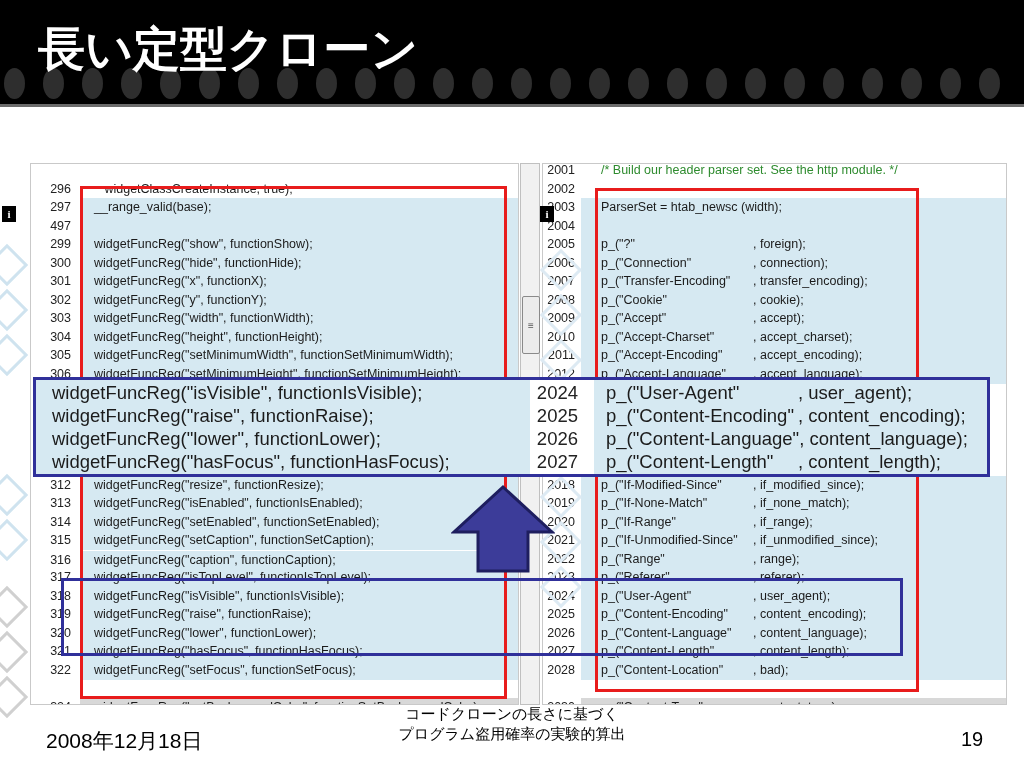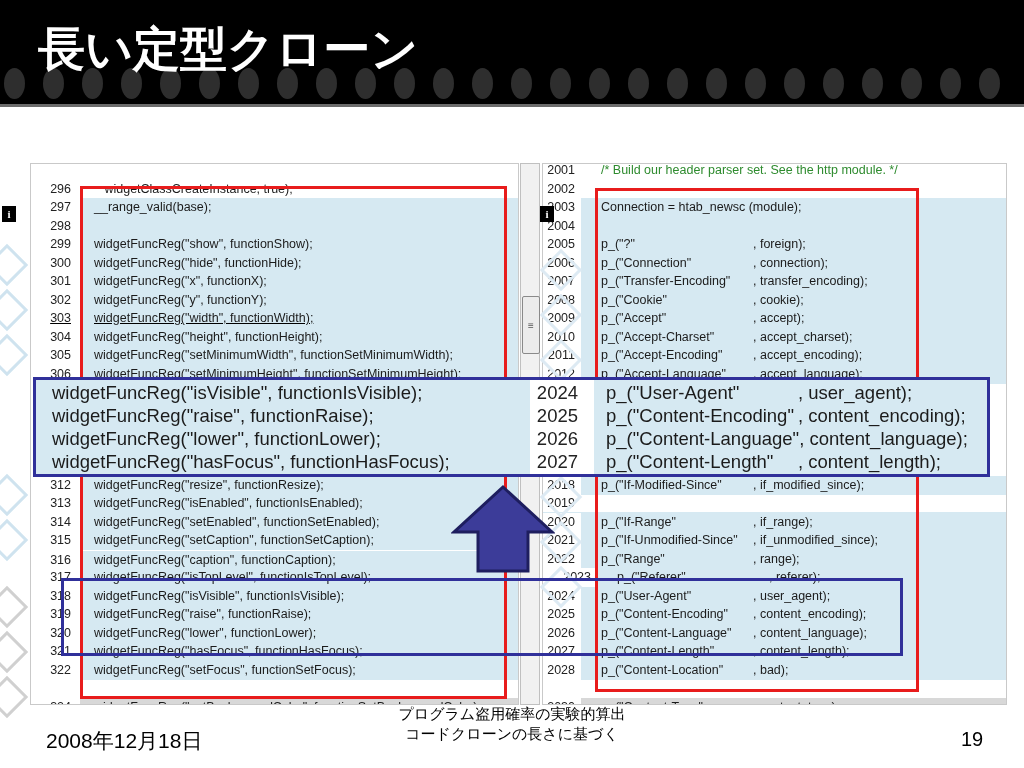--- a/index.html
+++ b/index.html
@@ -167,7 +167,7 @@
   <div id="right-panel" class="panel">
       <div class="code-row" style="top: -3px;"><span class="lnum">2001</span><span class="lcode comment">/* Build our header parser set. See the http module. */</span></div>
       <div class="code-row" style="top: 15.5px;"><span class="lnum">2002</span><span class="lcode"></span></div>
-      <div class="code-row hl-blue" style="top: 34px;"><span class="lnum">2003</span><span class="lcode">Connection = htab_newsc (module);</span></div>
+      <div class="code-row hl-blue" style="top: 34px;"><span class="lnum">2003</span><span class="lcode">ParserSet = htab_newsc (width);</span></div>
       <div class="code-row hl-blue" style="top: 52.5px;"><span class="lnum">2004</span><span class="lcode"></span></div>
       <div class="code-row hl-blue" style="top: 71px;"><span class="lnum">2005</span><span class="lcode"><span class="c1">p_("?"</span>, foreign);</span></div>
       <div class="code-row hl-blue" style="top: 89.5px;"><span class="lnum">2006</span><span class="lcode"><span class="c1">p_("Connection"</span>, connection);</span></div>

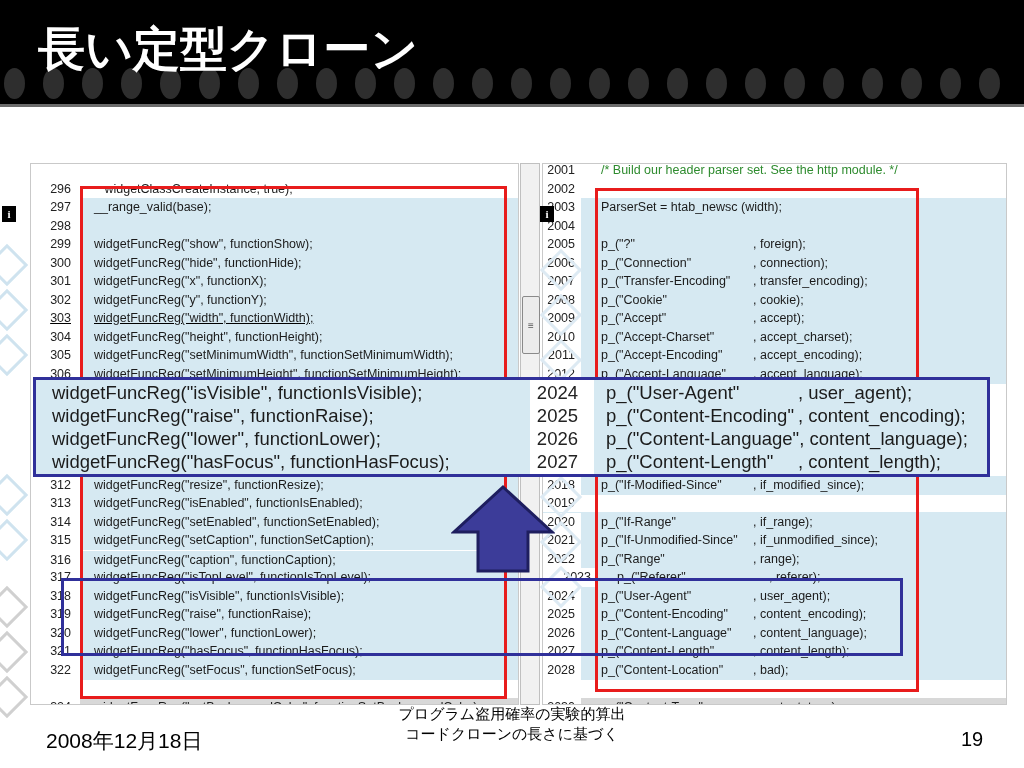--- a/index.html
+++ b/index.html
@@ -135,7 +135,7 @@
   <div id="left-panel" class="panel">
       <div class="code-row" style="top: 15.5px;"><span class="lnum">296</span><span class="lcode">   widgetClassCreateInstance, true);</span></div>
       <div class="code-row hl-blue" style="top: 34px;"><span class="lnum">297</span><span class="lcode">__range_valid(base);</span></div>
-      <div class="code-row hl-blue" style="top: 52.5px;"><span class="lnum">298</span><span class="lcode"></span></div>
+      <div class="code-row hl-blue" style="top: 52.5px;"><span class="lnum">497</span><span class="lcode"></span></div>
       <div class="code-row hl-blue" style="top: 71px;"><span class="lnum">299</span><span class="lcode">widgetFuncReg("show", functionShow);</span></div>
       <div class="code-row hl-blue" style="top: 89.5px;"><span class="lnum">300</span><span class="lcode">widgetFuncReg("hide", functionHide);</span></div>
       <div class="code-row hl-blue" style="top: 108px;"><span class="lnum">301</span><span class="lcode">widgetFuncReg("x", functionX);</span></div>

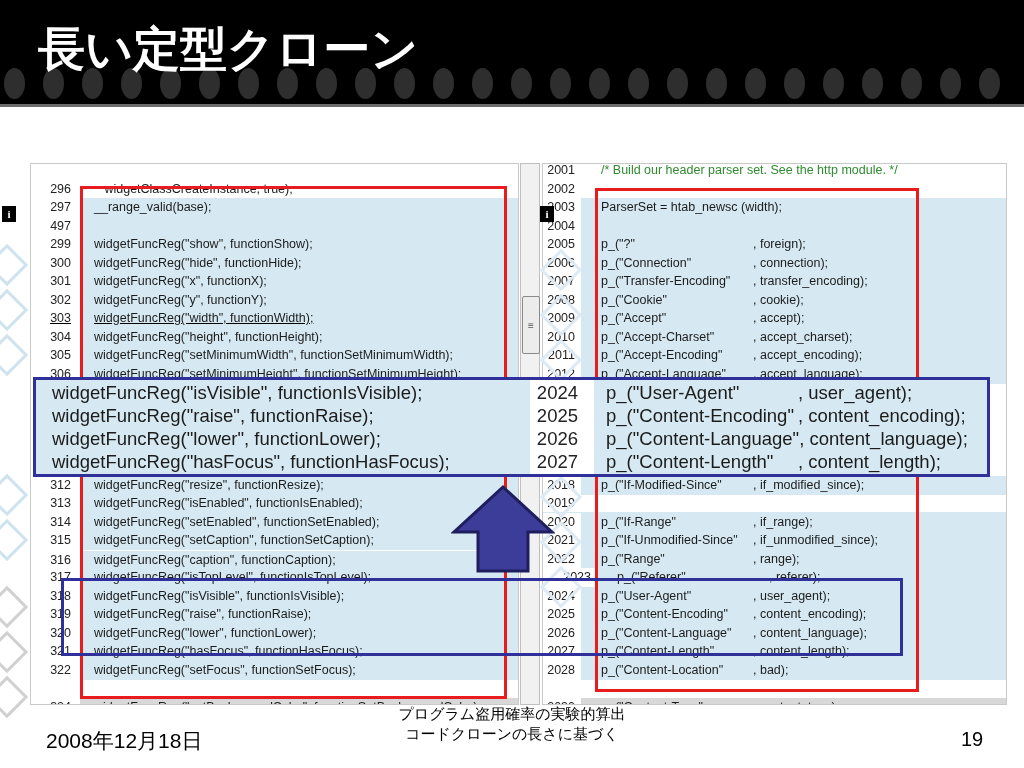--- a/index.html
+++ b/index.html
@@ -140,7 +140,7 @@
       <div class="code-row hl-blue" style="top: 89.5px;"><span class="lnum">300</span><span class="lcode">widgetFuncReg("hide", functionHide);</span></div>
       <div class="code-row hl-blue" style="top: 108px;"><span class="lnum">301</span><span class="lcode">widgetFuncReg("x", functionX);</span></div>
       <div class="code-row hl-blue" style="top: 126.5px;"><span class="lnum">302</span><span class="lcode">widgetFuncReg("y", functionY);</span></div>
-      <div class="code-row hl-blue" style="top: 145px; text-decoration: underline;"><span class="lnum">303</span><span class="lcode">widgetFuncReg("width", functionWidth);</span></div>
+      <div class="code-row hl-blue" style="top: 145px;"><span class="lnum">303</span><span class="lcode">widgetFuncReg("width", functionWidth);</span></div>
       <div class="code-row hl-blue" style="top: 163.5px;"><span class="lnum">304</span><span class="lcode">widgetFuncReg("height", functionHeight);</span></div>
       <div class="code-row hl-blue" style="top: 182px;"><span class="lnum">305</span><span class="lcode">widgetFuncReg("setMinimumWidth", functionSetMinimumWidth);</span></div>
       <div class="code-row hl-blue" style="top: 200.5px;"><span class="lnum">306</span><span class="lcode">widgetFuncReg("setMinimumHeight", functionSetMinimumHeight);</span></div>

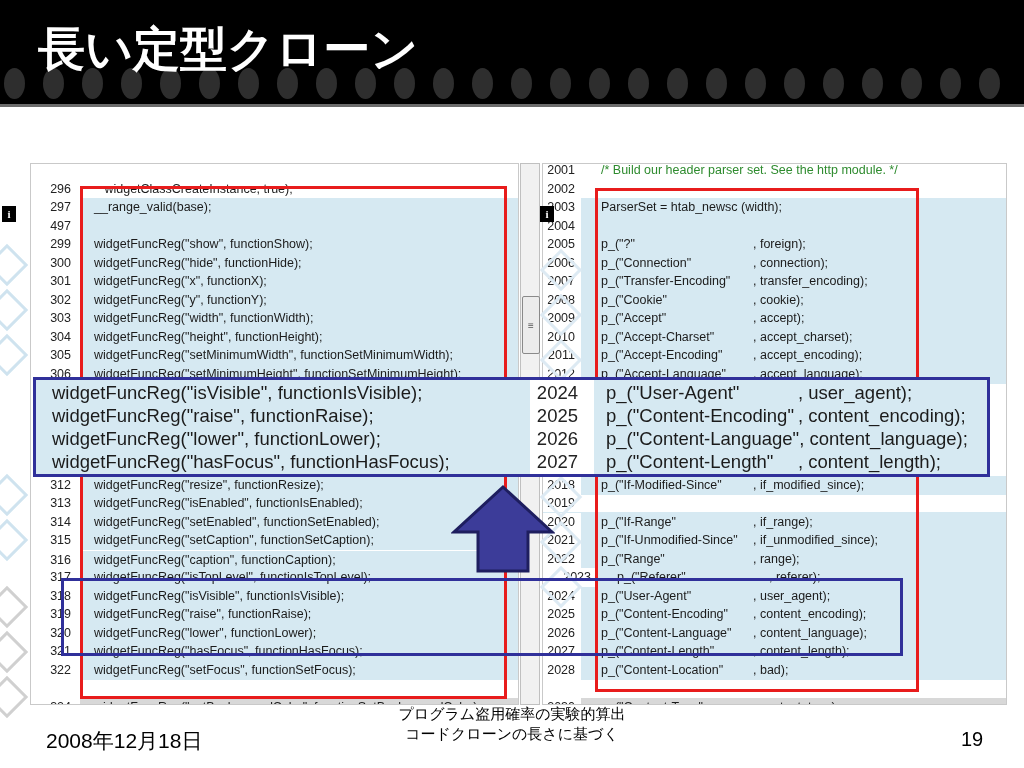--- a/index.html
+++ b/index.html
@@ -178,7 +178,7 @@
       <div class="code-row hl-blue" style="top: 182px;"><span class="lnum">2011</span><span class="lcode"><span class="c1">p_("Accept-Encoding"</span>, accept_encoding);</span></div>
       <div class="code-row hl-blue" style="top: 200.5px; justify-content: space-between;"><span class="lnum">2012</span><span class="lcode"><span class="c1">p_("Accept-Language"</span>, accept_language);</span></div>
       <div class="code-row hl-blue" style="top: 311.5px;"><span class="lnum">2018</span><span class="lcode"><span class="c1">p_("If-Modified-Since"</span>, if_modified_since);</span></div>
-      <div class="code-row hl-blue" style="top: 330px; flex-direction: column;"><span class="lnum">2019</span><span class="lcode"><span class="c1">p_("If-None-Match"</span>, if_none_match);</span></div>
+      <div class="code-row hl-blue" style="top: 330px;"><span class="lnum">2019</span><span class="lcode"><span class="c1">p_("If-None-Match"</span>, if_none_match);</span></div>
       <div class="code-row hl-blue" style="top: 348.5px;"><span class="lnum">2020</span><span class="lcode"><span class="c1">p_("If-Range"</span>, if_range);</span></div>
       <div class="code-row hl-blue" style="top: 367px;"><span class="lnum">2021</span><span class="lcode"><span class="c1">p_("If-Unmodified-Since"</span>, if_unmodified_since);</span></div>
       <div class="code-row hl-blue" style="top: 385.5px;"><span class="lnum">2022</span><span class="lcode"><span class="c1">p_("Range"</span>, range);</span></div>

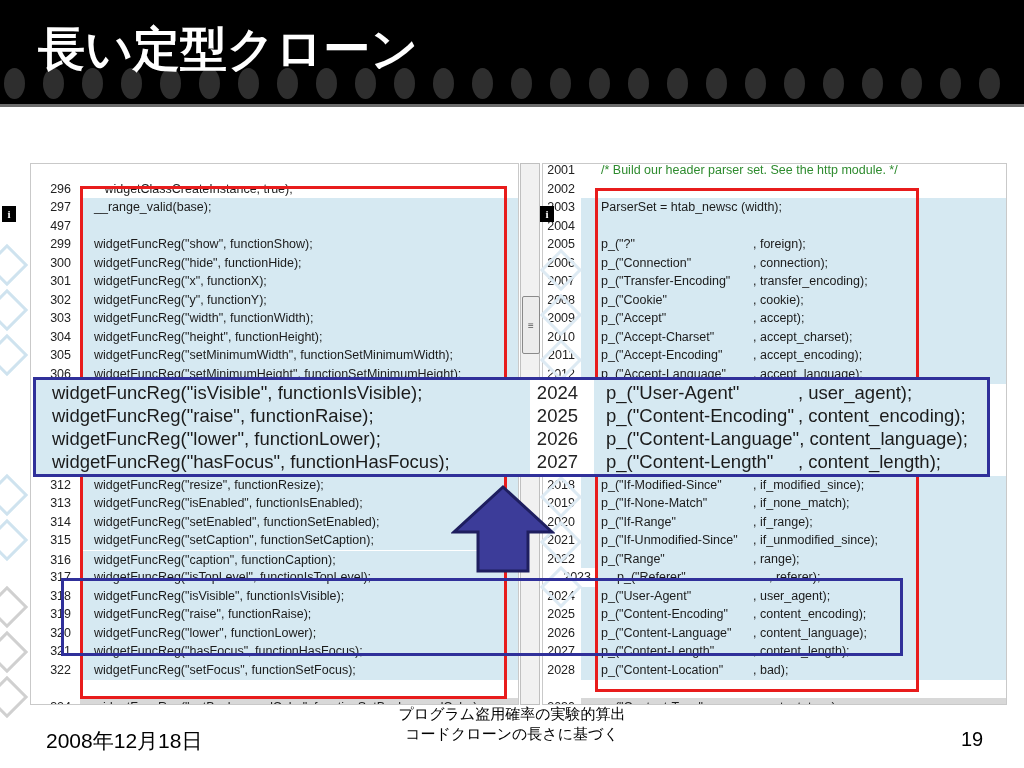--- a/index.html
+++ b/index.html
@@ -182,7 +182,7 @@
       <div class="code-row hl-blue" style="top: 348.5px;"><span class="lnum">2020</span><span class="lcode"><span class="c1">p_("If-Range"</span>, if_range);</span></div>
       <div class="code-row hl-blue" style="top: 367px;"><span class="lnum">2021</span><span class="lcode"><span class="c1">p_("If-Unmodified-Since"</span>, if_unmodified_since);</span></div>
       <div class="code-row hl-blue" style="top: 385.5px;"><span class="lnum">2022</span><span class="lcode"><span class="c1">p_("Range"</span>, range);</span></div>
-      <div class="code-row hl-blue" style="top: 404px; margin-left: 16px;"><span class="lnum">2023</span><span class="lcode"><span class="c1">p_("Referer"</span>, referer);</span></div>
+      <div class="code-row hl-blue" style="top: 404px;"><span class="lnum">2023</span><span class="lcode"><span class="c1">p_("Referer"</span>, referer);</span></div>
       <div class="code-row hl-blue" style="top: 422.5px;"><span class="lnum">2024</span><span class="lcode"><span class="c1">p_("User-Agent"</span>, user_agent);</span></div>
       <div class="code-row hl-blue" style="top: 441px;"><span class="lnum">2025</span><span class="lcode"><span class="c1">p_("Content-Encoding"</span>, content_encoding);</span></div>
       <div class="code-row hl-blue" style="top: 459.5px;"><span class="lnum">2026</span><span class="lcode"><span class="c1">p_("Content-Language"</span>, content_language);</span></div>

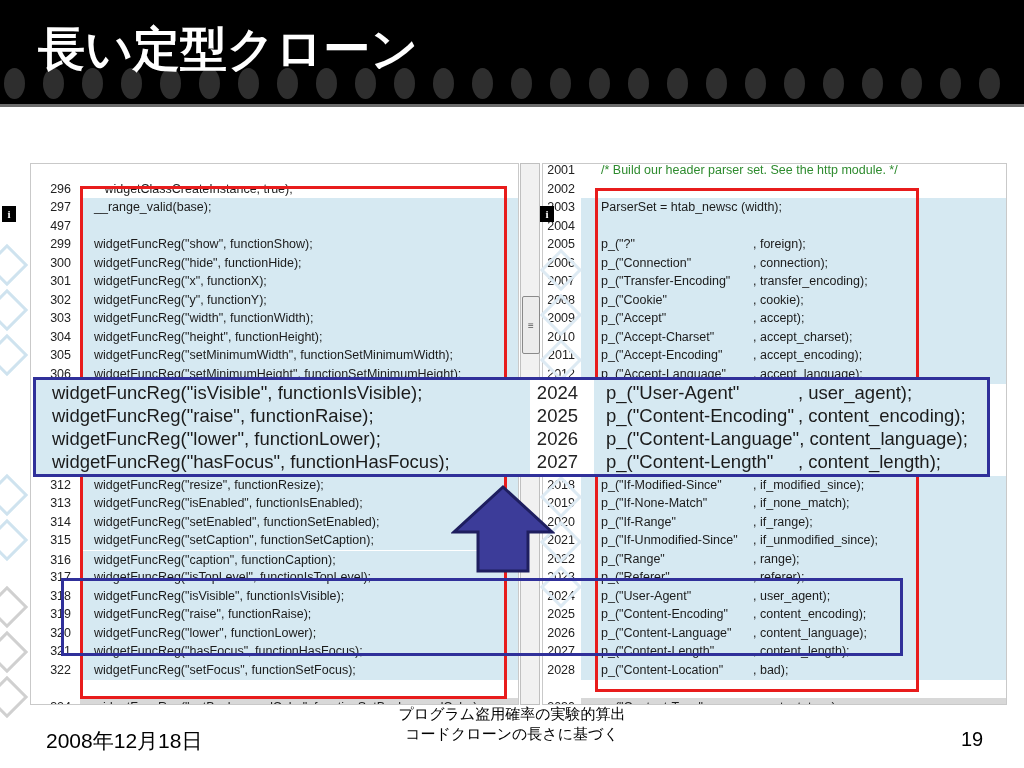--- a/index.html
+++ b/index.html
@@ -221,8 +221,8 @@
 
   <div id="footer-date">2008年12月18日</div>
   <div id="footer-caption">
+    <div>コードクローンの長さに基づく</div>
     <div>プログラム盗用確率の実験的算出</div>
-    <div>コードクローンの長さに基づく</div>
   </div>
   <div id="footer-page">19</div>
 

